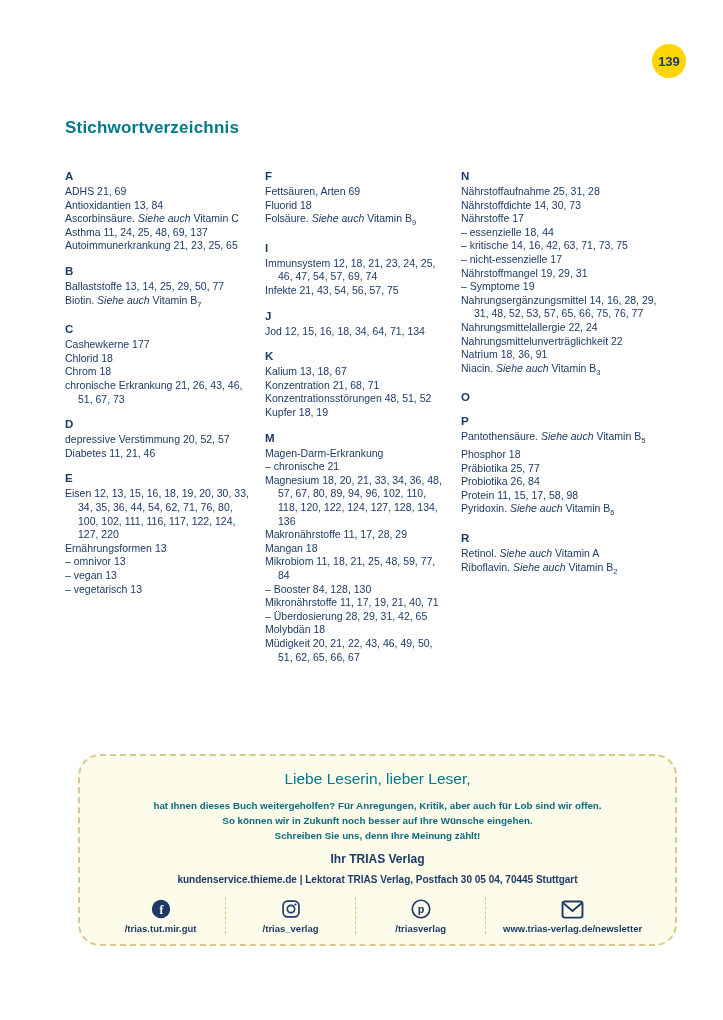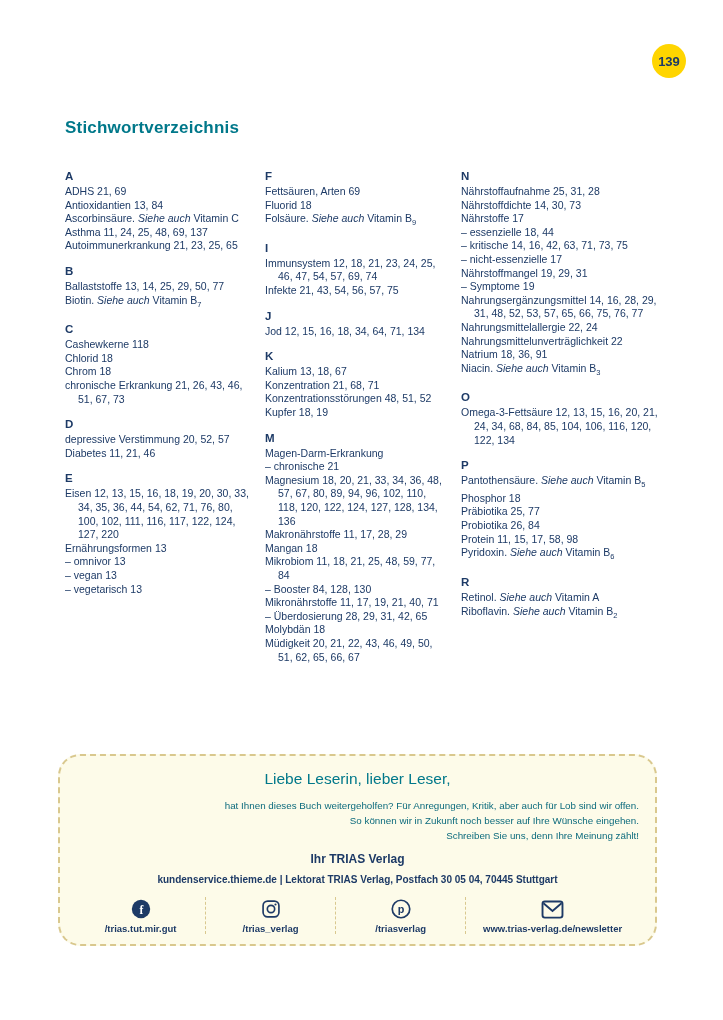--- a/index.html
+++ b/index.html
@@ -69,7 +69,7 @@
         </div>
         <div class="index-section">
           <div class="letter">C</div>
-          <div class="entry"><span>Cashewkerne 118</span></div>
+          <div class="entry"><span>Cashewkerne 177</span></div>
           <div class="entry"><span>Chlorid 18</span></div>
           <div class="entry"><span>Chrom 18</span></div>
           <div class="entry"><span>chronische Erkrankung 21, 26, 43, 46, 51, 67, 73</span></div>

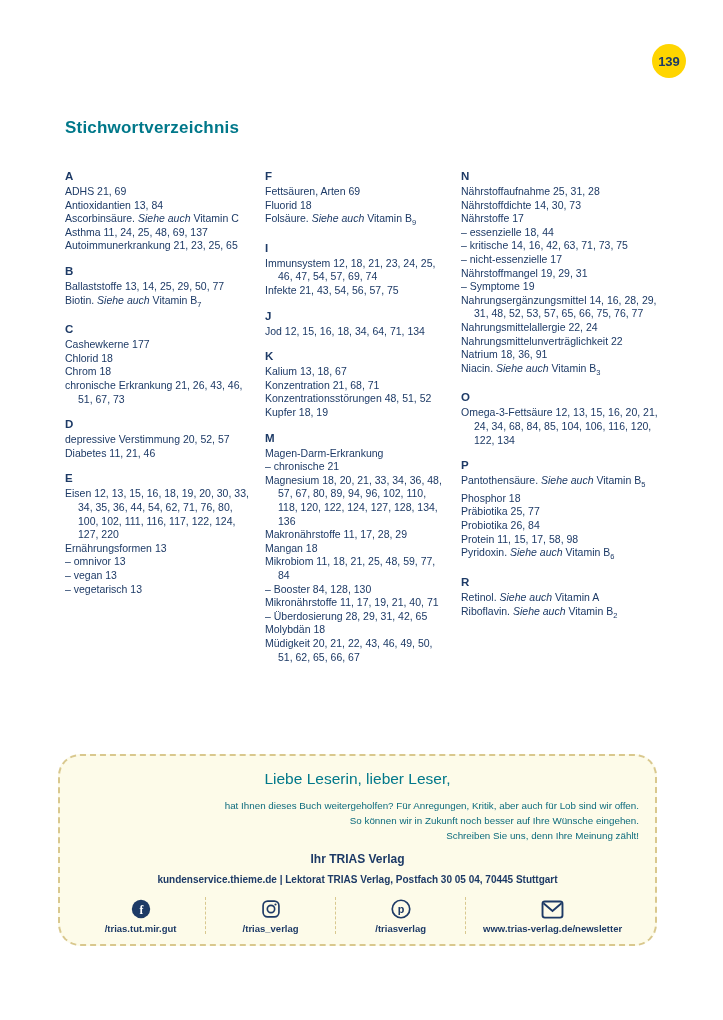--- a/index.html
+++ b/index.html
@@ -145,7 +145,6 @@
         </div>
         <div class="index-section">
           <div class="letter">O</div>
-          <div class="entry"><span>Omega-3-Fettsäure 12, 13, 15, 16, 20, 21, 24, 34, 68, 84, 85, 104, 106, 116, 120, 122, 134</span></div>
         </div>
         <div class="index-section">
           <div class="letter">P</div>

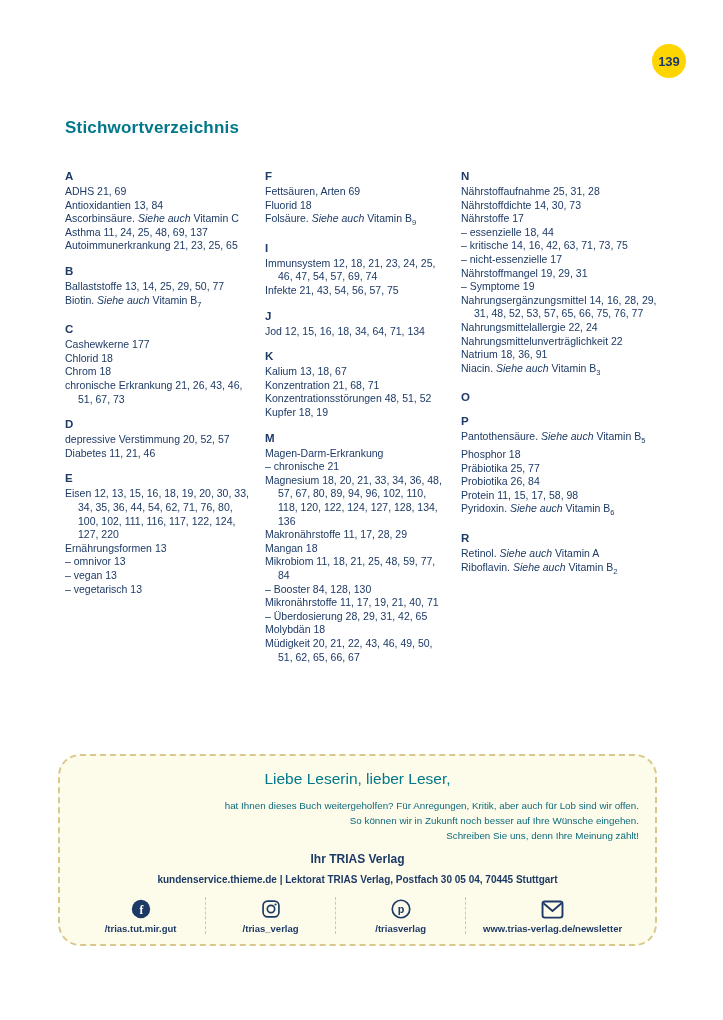--- a/index.html
+++ b/index.html
@@ -25,7 +25,7 @@
   .it { font-style:italic; }
   .sub { font-size:7.5px; vertical-align:sub; }
 
-  .feedback { position:absolute; left:58px; top:754px; width:599px; min-height:186px;
+  .feedback { position:absolute; left:78px; top:754px; width:599px; min-height:186px;
               background:var(--boxbg,#fdfbe9); border:2px dashed var(--boxborder,#d9c88e);
               border-radius:22px; padding:14px 16px 8px; text-align:center; }
   .fb-heading { font-size:15.5px; color:var(--teal,#00788a); margin-bottom:10px; }

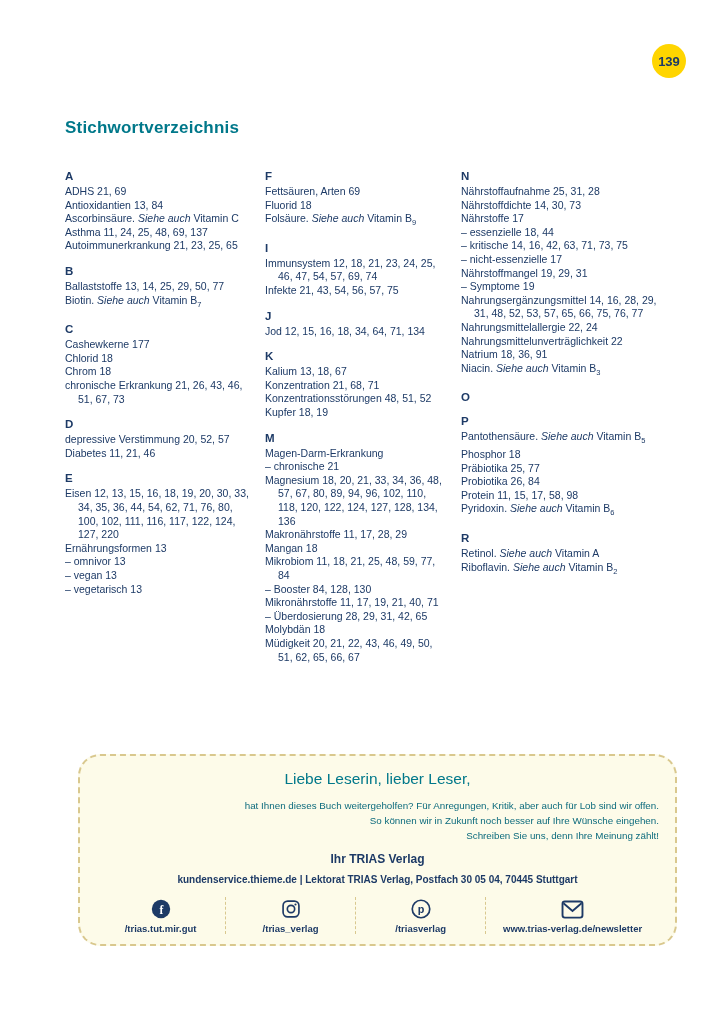--- a/index.html
+++ b/index.html
@@ -29,7 +29,7 @@
               background:var(--boxbg,#fdfbe9); border:2px dashed var(--boxborder,#d9c88e);
               border-radius:22px; padding:14px 16px 8px; text-align:center; }
   .fb-heading { font-size:15.5px; color:var(--teal,#00788a); margin-bottom:10px; }
-  .fb-line { font-size:9.8px; font-weight:normal; line-height:15px; color:#0d6b7d;text-align:right; }
+  .fb-line { font-size:9.8px; font-weight:bold; line-height:15px; color:#0d6b7d; }
   .fb-sign { font-size:12px; font-weight:bold; color:var(--navy,#1d3a66); margin-top:9px; }
   .fb-contact { font-size:10px; font-weight:bold; color:var(--navy,#1d3a66); margin-top:8px; }
 

